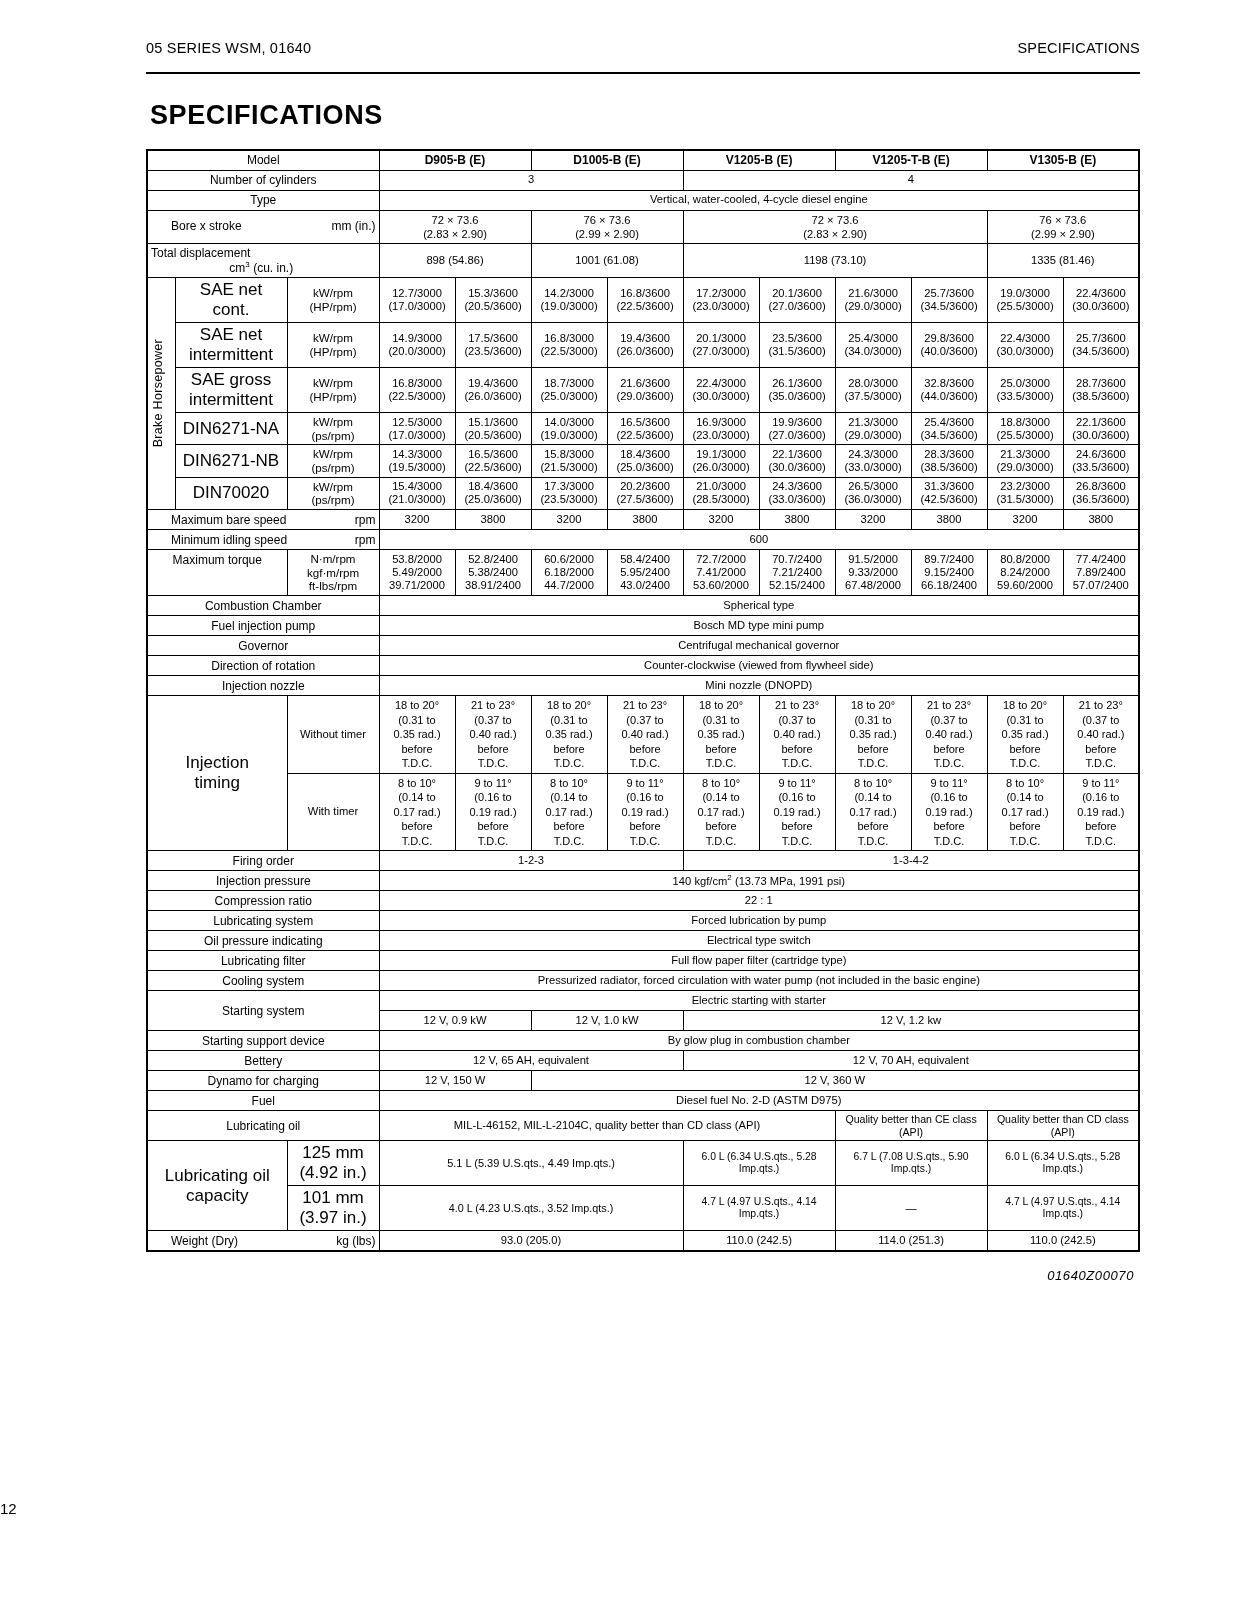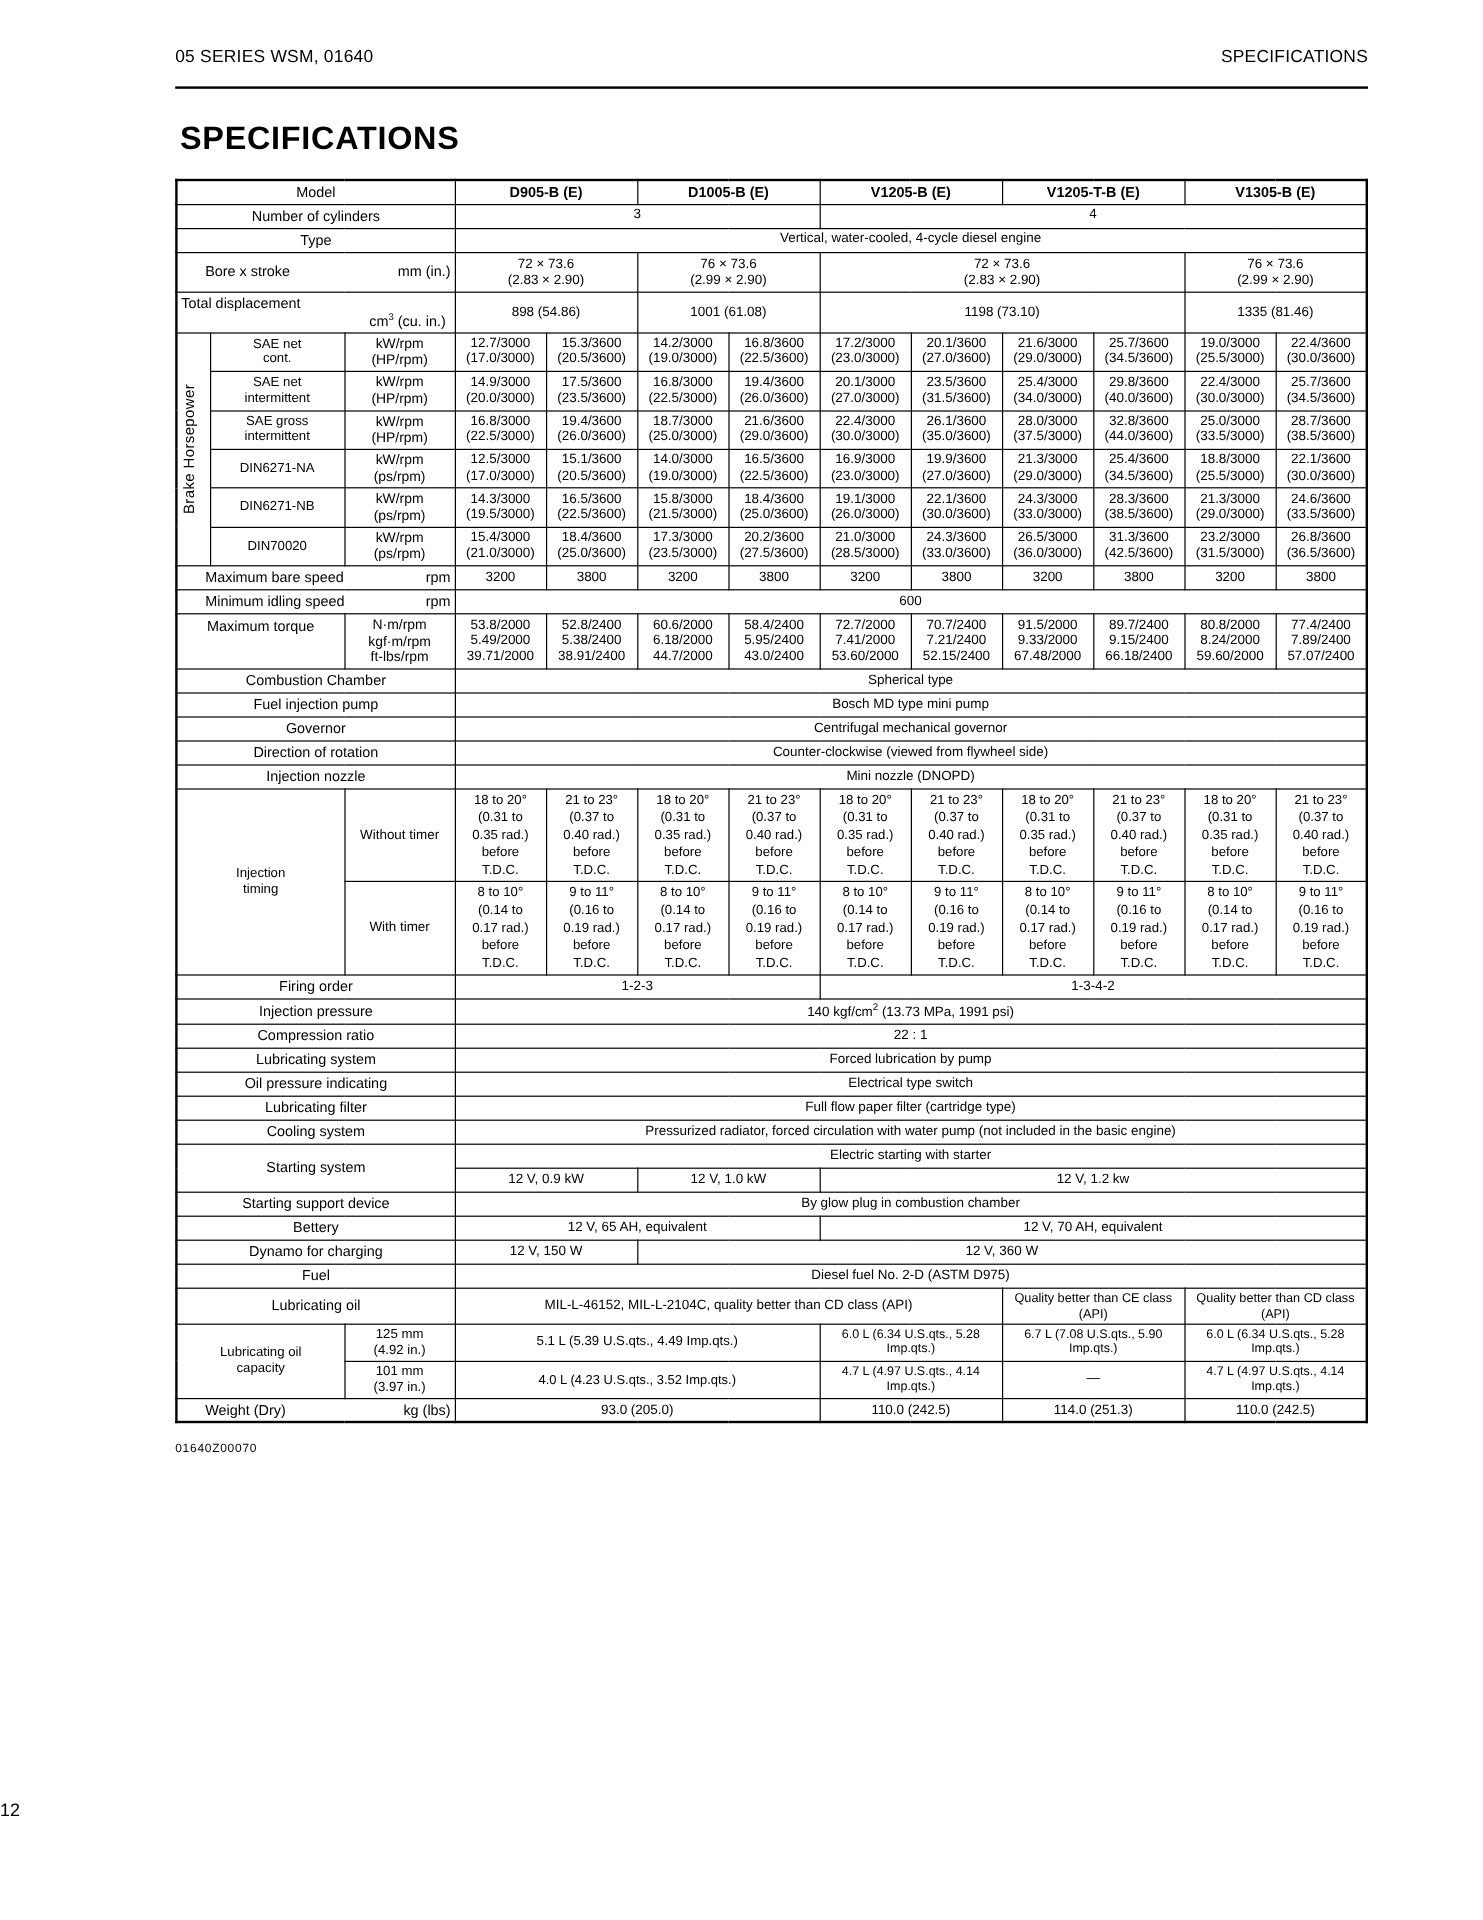--- a/index.html
+++ b/index.html
@@ -190,7 +190,7 @@
     <tr>
       <td class="lbl" colspan="3">
         <div style="text-align:left">Total displacement</div>
-        <div style="text-align:right;padding-right:4px"><span>cm</span><span class="sub">3</span><span> (cu. in.)</span></div>
+        <div style="padding-right:4px"><span>cm</span><span class="sub">3</span><span> (cu. in.)</span></div>
       </td>
       <td colspan="2">898 (54.86)</td>
       <td colspan="2">1001 (61.08)</td>

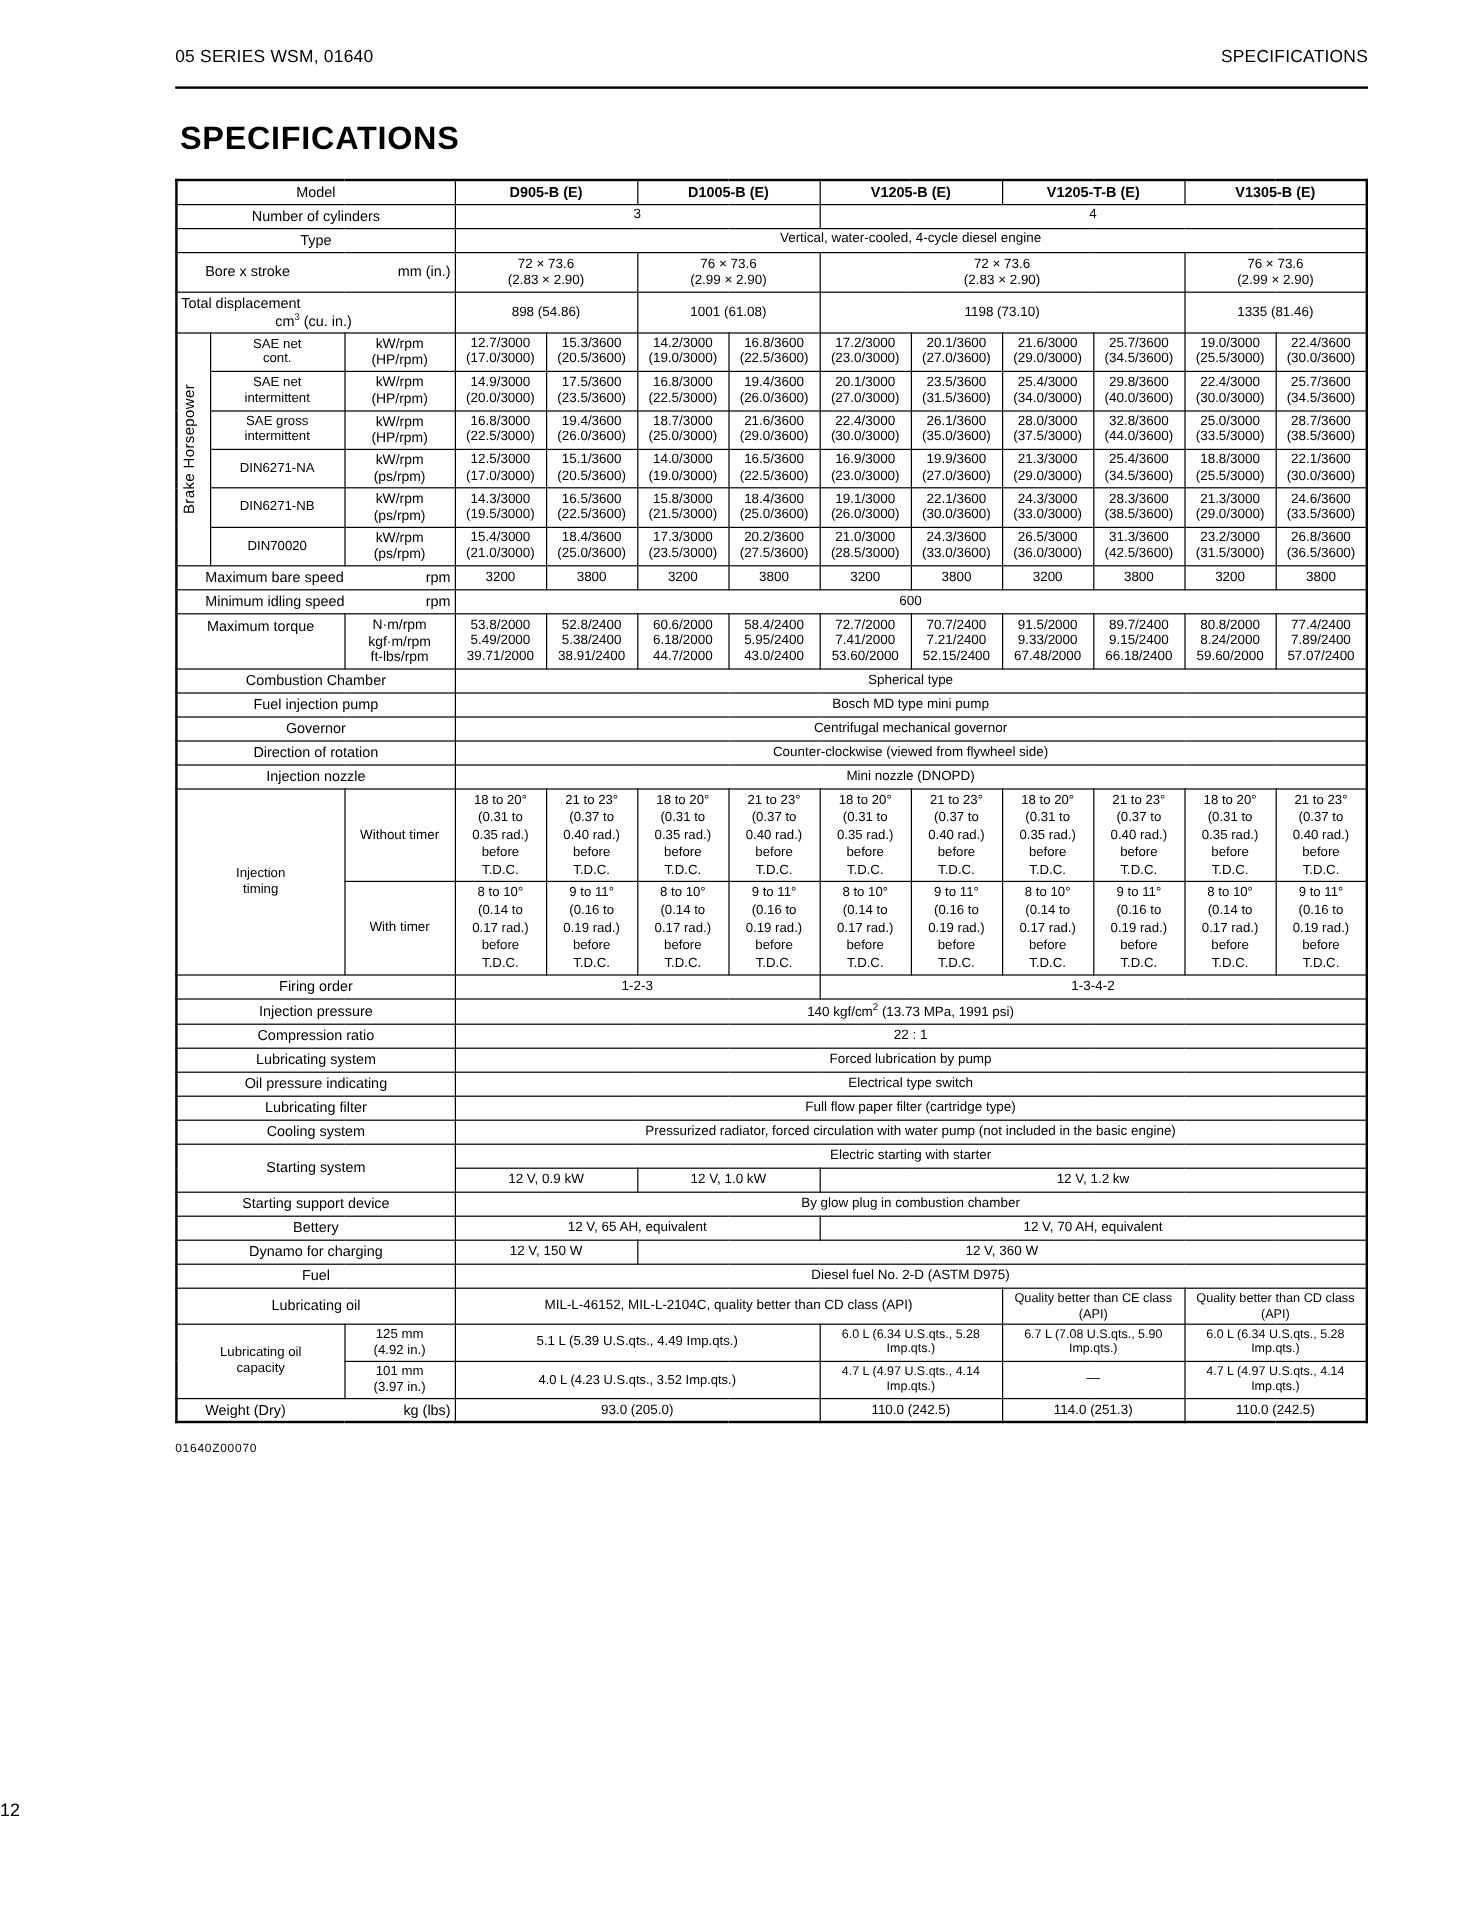--- a/index.html
+++ b/index.html
@@ -59,7 +59,7 @@
   td.lbl2 {
     text-align: left;
     padding-left: 6px;
-    font-size: 11px;
+    font-size: 17px;
   }
   td.unit {
     text-align: right;

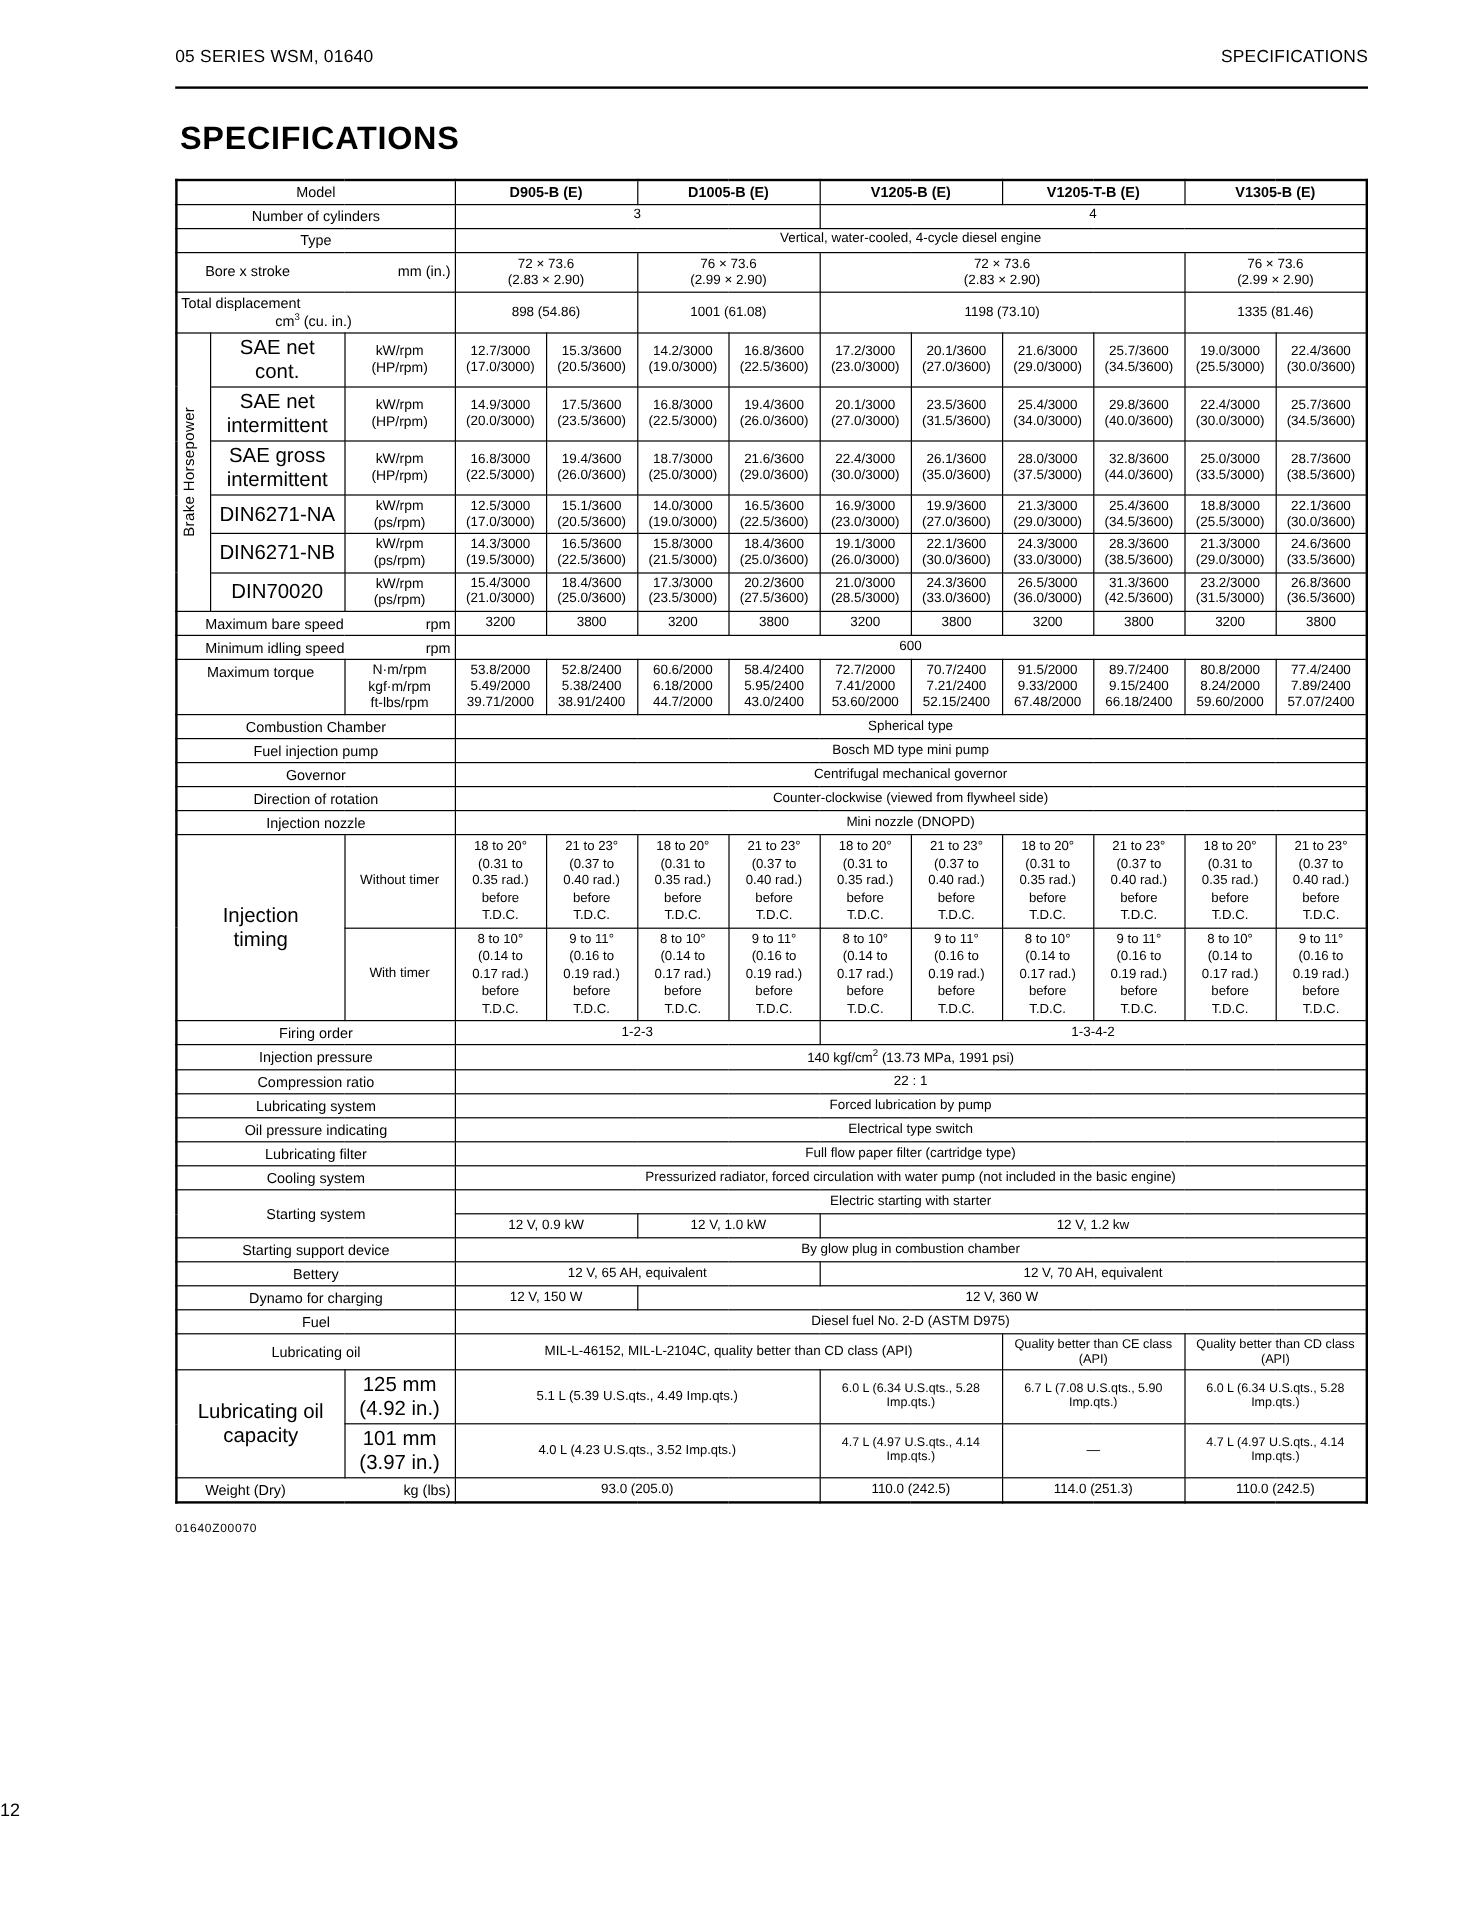--- a/index.html
+++ b/index.html
@@ -97,9 +97,10 @@
   .sub { font-size: 8px; vertical-align: super; }
 
   .figcode {
-    text-align: left;
+    text-align: right;
     width: 994px;
-    font-size: 10px;
+    font-style: italic;
+    font-size: 13px;
     letter-spacing: .6px;
     margin-top: 16px;
     padding-right: 6px;

